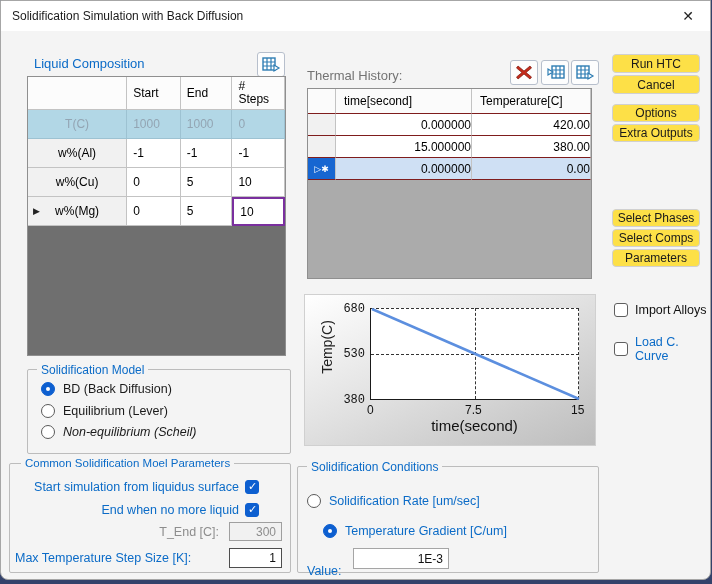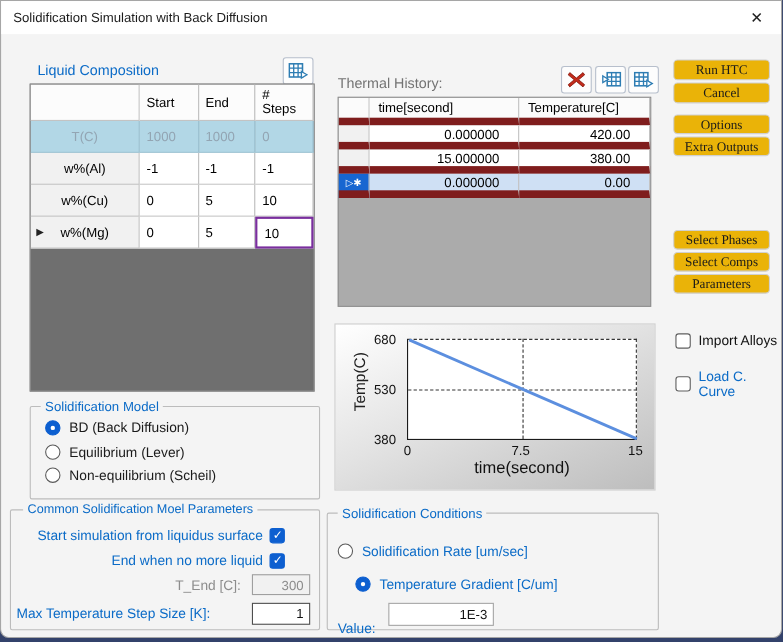--- a/index.html
+++ b/index.html
@@ -77,9 +77,9 @@
   .xlab  { position:absolute; left:65px; top:122px; width:209px; text-align:center; font-size:15px; color:#111; }
 
   
-  .btn { position:absolute; left:611px; width:88px; background:#eab308; border:1px solid #d0d0d0;
+  .btn { position:absolute; left:611px; width:88px; background:#fde047; border:1px solid #d0d0d0;
          border-radius:4px; font-size:12px; color:#1a1a1a; text-align:center; cursor:pointer;
-         font-family:Liberation Serif, serif; padding:0; }
+         font-family:Liberation Sans, sans-serif; padding:0; }
   .cbx-row { position:absolute; display:flex; align-items:center; gap:7px; font-size:12.5px; cursor:pointer; }
 
   

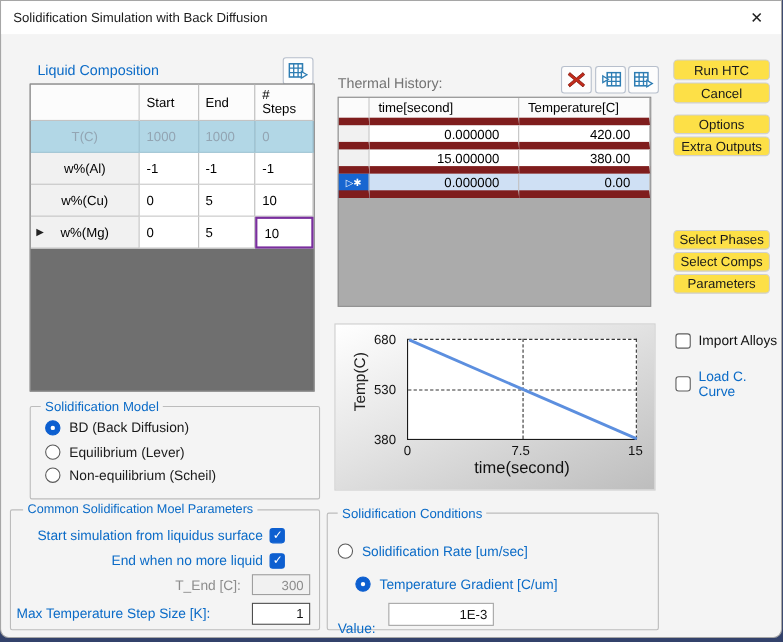--- a/index.html
+++ b/index.html
@@ -53,7 +53,7 @@
   .th-table { position:absolute; left:306px; top:87px; width:285px; height:191px; border:1px solid #8f8f8f;
               background:#ababab; font-size:12px; }
   .th-row { display:flex; }
-  .th-cell { border-right:1px solid #c3c3c3; border-bottom:7px solid #7f1d1d; background:#fff;
+  .th-cell { border-right:1px solid #c3c3c3; border-bottom:1px solid #7f1d1d; background:#fff;
              display:flex; align-items:center; position:relative; }
   .th-hrow .th-cell { height:25px; background:#fbfbfb; padding-left:8px; }
   .th-drow .th-cell { height:22px; justify-content:flex-end; padding-right:17px; }

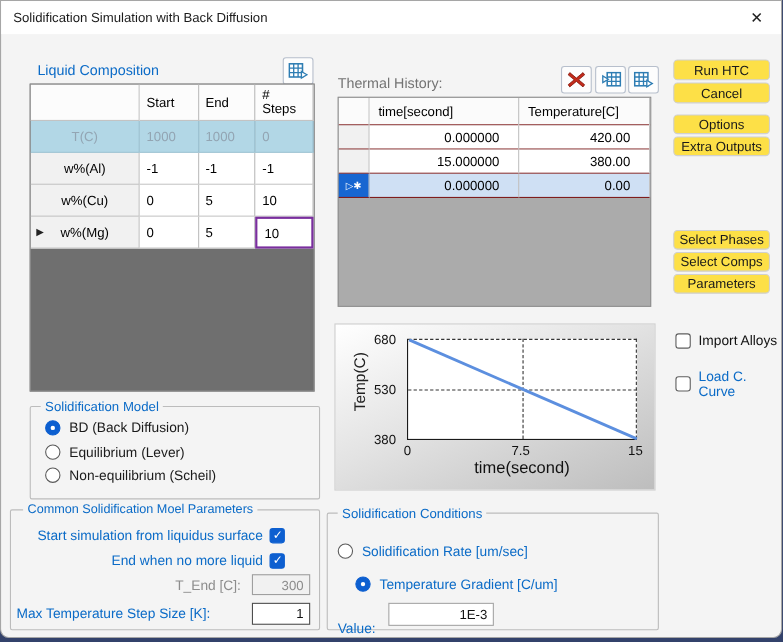--- a/index.html
+++ b/index.html
@@ -56,7 +56,7 @@
   .th-cell { border-right:1px solid #c3c3c3; border-bottom:1px solid #7f1d1d; background:#fff;
              display:flex; align-items:center; position:relative; }
   .th-hrow .th-cell { height:25px; background:#fbfbfb; padding-left:8px; }
-  .th-drow .th-cell { height:22px; justify-content:flex-end; padding-right:17px; }
+  .th-drow .th-cell { height:22px; justify-content:flex-end; padding-right:0; }
   .t0 { width:28px; background:#f1f1f1; padding:0 !important; justify-content:center !important; }
   .t1 { width:136px; } .t2 { width:119px; }
   .th-sel .th-cell { background:#cfe0f4; }

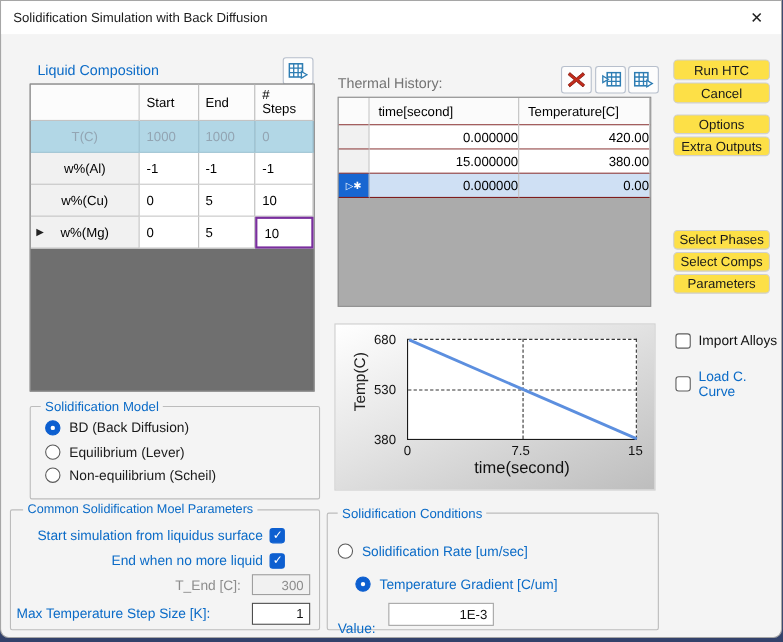--- a/index.html
+++ b/index.html
@@ -70,7 +70,7 @@
           border-left:1.5px solid #1a1a1a; border-bottom:1.5px solid #1a1a1a; }
   .gline-h { position:absolute; left:0; width:100%; border-top:1px dashed #333; }
   .gline-v { position:absolute; top:0; height:100%; border-left:1px dashed #333; }
-  .ytick { position:absolute; width:30px; text-align:center; font-size:12px; color:#111; }
+  .ytick { position:absolute; width:30px; text-align:right; font-size:12px; color:#111;font-family:Liberation Mono, monospace; }
   .xtick { position:absolute; font-size:12px; color:#111; }
   .ylab  { position:absolute; left:-28px; top:44px; transform:rotate(-90deg); transform-origin:center;
            font-size:14px; color:#222; width:100px; text-align:center; }

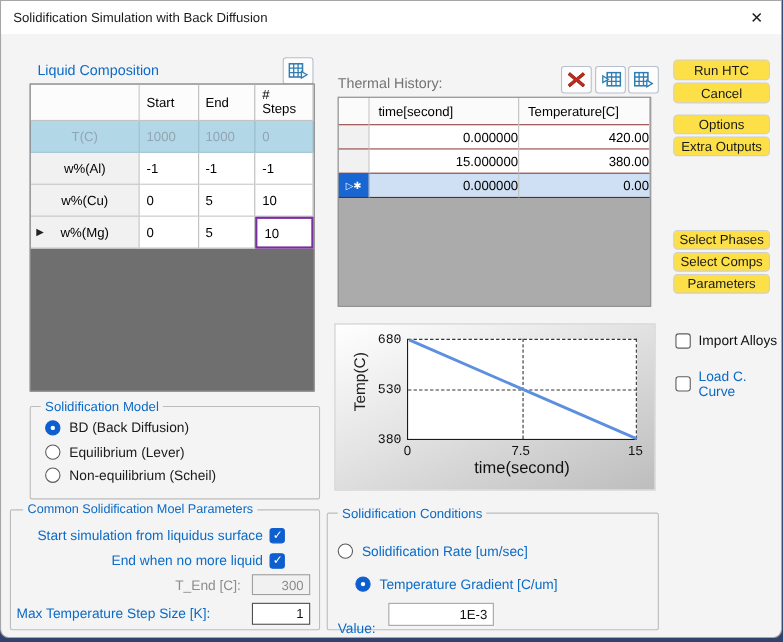--- a/index.html
+++ b/index.html
@@ -165,7 +165,7 @@
     <span class="radio"></span>
     <span>Equilibrium (Lever)</span>
   </div>
-  <div class="radio-row" style="left:40px; top:424px;">
+  <div class="radio-row" style="left:40px; top:424px;font-style:italic;">
     <span class="radio"></span>
     <span>Non-equilibrium (Scheil)</span>
   </div>

